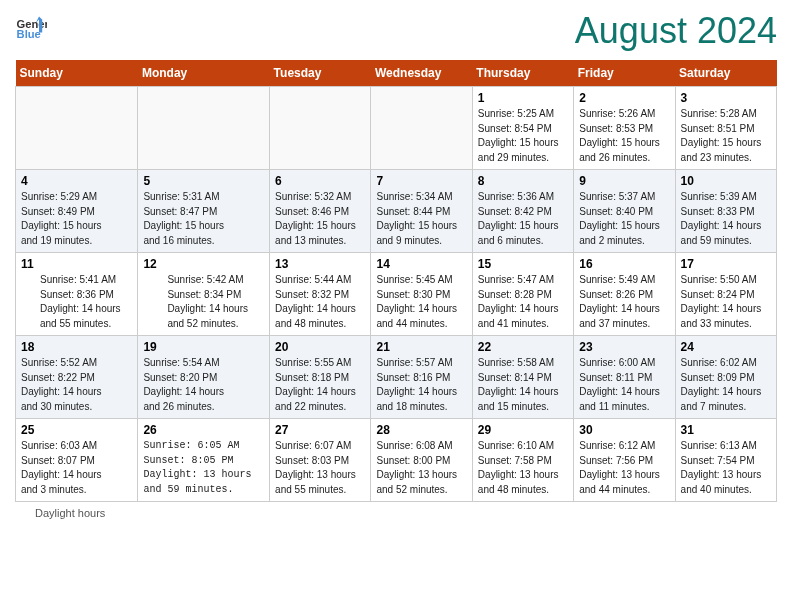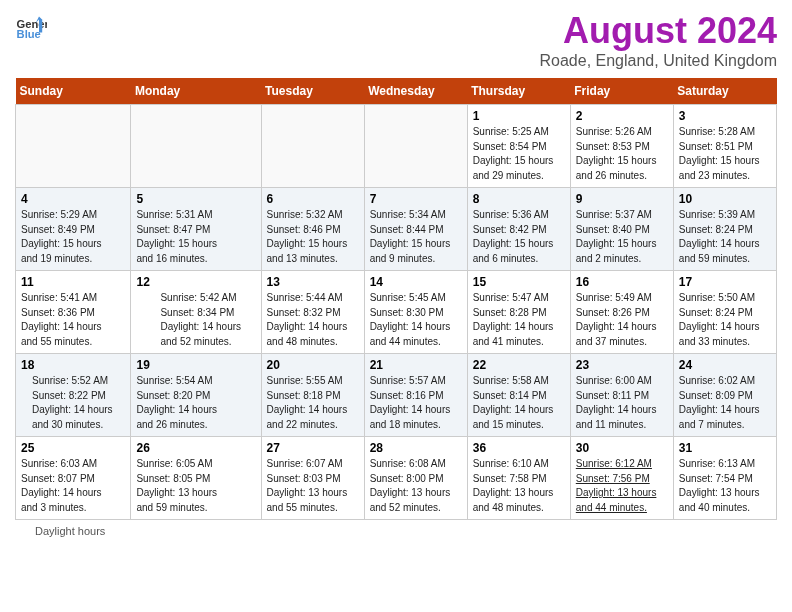--- a/index.html
+++ b/index.html
@@ -30,8 +30,8 @@
     }
     .calendar-title {
       font-size: 36px;
-      font-weight: bold;
-      color: #a21caf;
+      font-weight: normal;
+      color: #0f766e;
     }
     .calendar-subtitle {
       font-size: 16px;

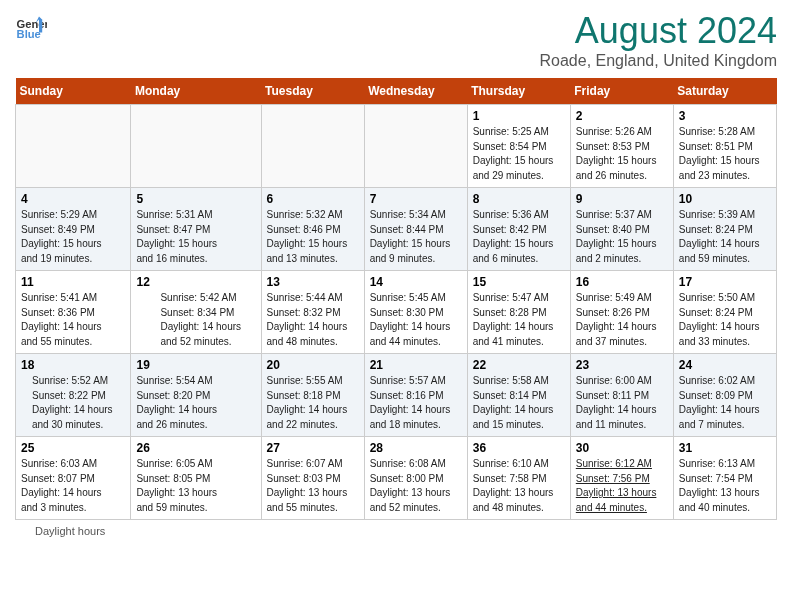--- a/index.html
+++ b/index.html
@@ -98,7 +98,6 @@
   </div>
   <div class="title-area">
     <div class="calendar-title">August 2024</div>
-    <div class="calendar-subtitle">Roade, England, United Kingdom</div>
   </div>
 </div>
 

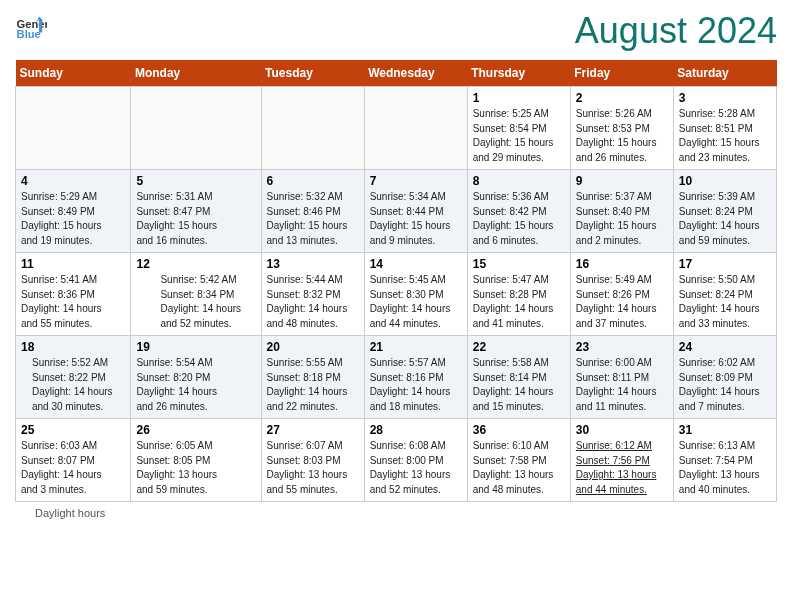--- a/index.html
+++ b/index.html
@@ -187,7 +187,7 @@
         <td>
           <span class="day-num">10</span>
           <div class="day-info" style="white-space: pre-line;">Sunrise: 5:39 AM
-Sunset: 8:24 PM
+Sunset: 8:33 PM
 Daylight: 14 hours
 and 59 minutes.</div>
         </td>

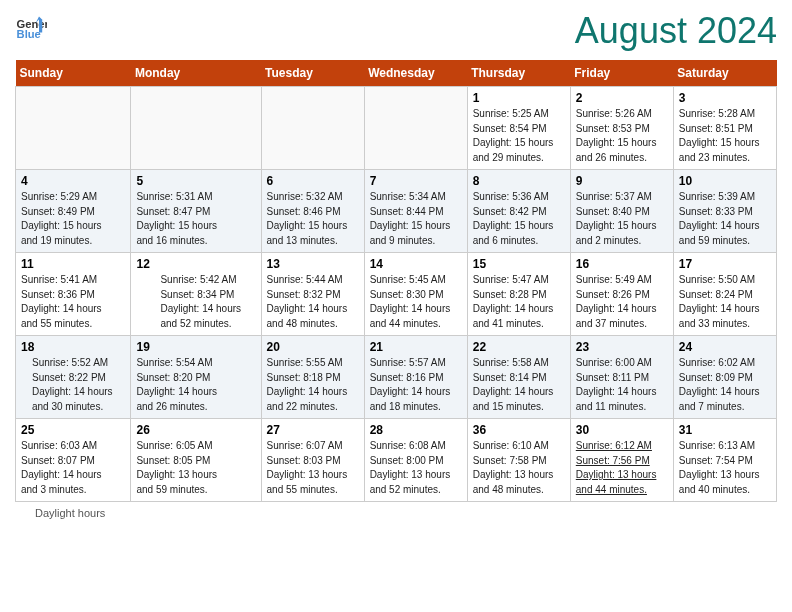--- a/index.html
+++ b/index.html
@@ -195,7 +195,7 @@
       <tr>
         <td>
           <span class="day-num">11</span>
-          <div class="day-info" style="white-space: pre-line;">Sunrise: 5:41 AM
+          <div class="day-info" style="white-space: pre-line; margin-left: 19px;">Sunrise: 5:41 AM
 Sunset: 8:36 PM
 Daylight: 14 hours
 and 55 minutes.</div>

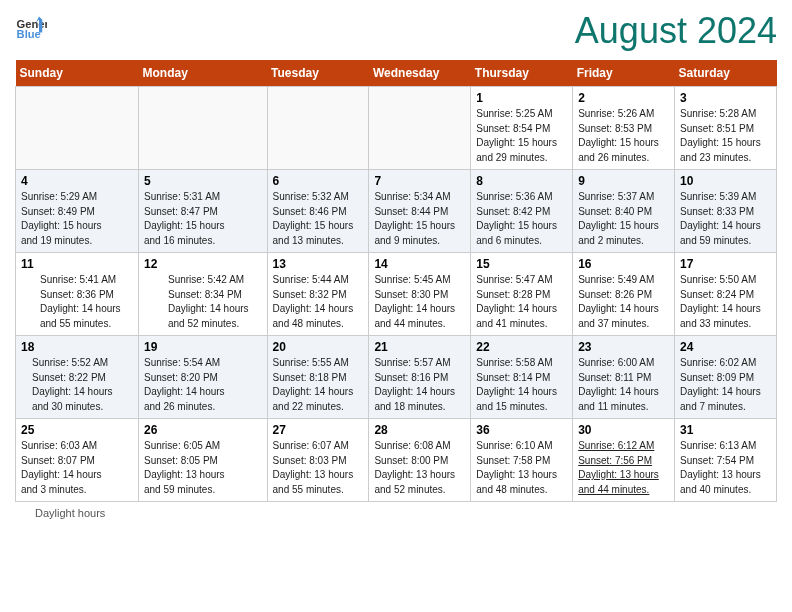--- a/index.html
+++ b/index.html
@@ -246,7 +246,7 @@
       <tr>
         <td>
           <span class="day-num">18</span>
-          <div class="day-info" style="white-space: pre-line; margin-left: 11px;">Sunrise: 5:52 AM
+          <div class="day-info" style="white-space: pre-line;">Sunrise: 5:52 AM
 Sunset: 8:22 PM
 Daylight: 14 hours
 and 30 minutes.</div>

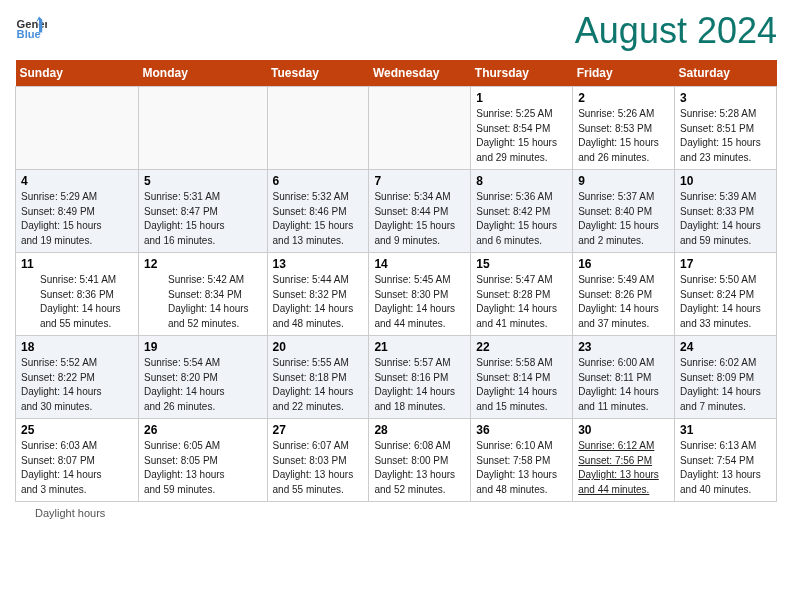--- a/index.html
+++ b/index.html
@@ -324,7 +324,7 @@
 and 52 minutes.</div>
         </td>
         <td>
-          <span class="day-num">36</span>
+          <span class="day-num">29</span>
           <div class="day-info" style="white-space: pre-line;">Sunrise: 6:10 AM
 Sunset: 7:58 PM
 Daylight: 13 hours

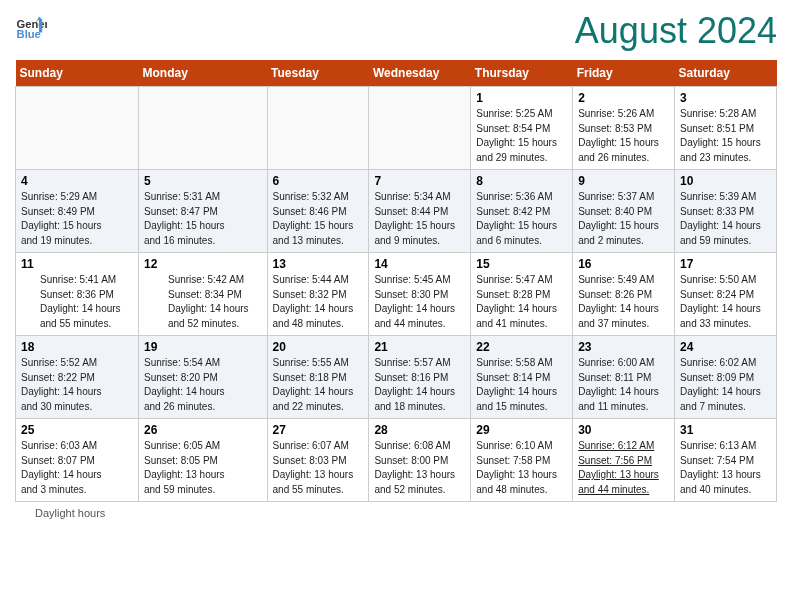--- a/index.html
+++ b/index.html
@@ -304,7 +304,7 @@
         </td>
         <td>
           <span class="day-num">26</span>
-          <div class="day-info" style="white-space: pre-line;">Sunrise: 6:05 AM
+          <div class="day-info" style="white-space: pre-line; font-family: Liberation Mono, monospace;">Sunrise: 6:05 AM
 Sunset: 8:05 PM
 Daylight: 13 hours
 and 59 minutes.</div>

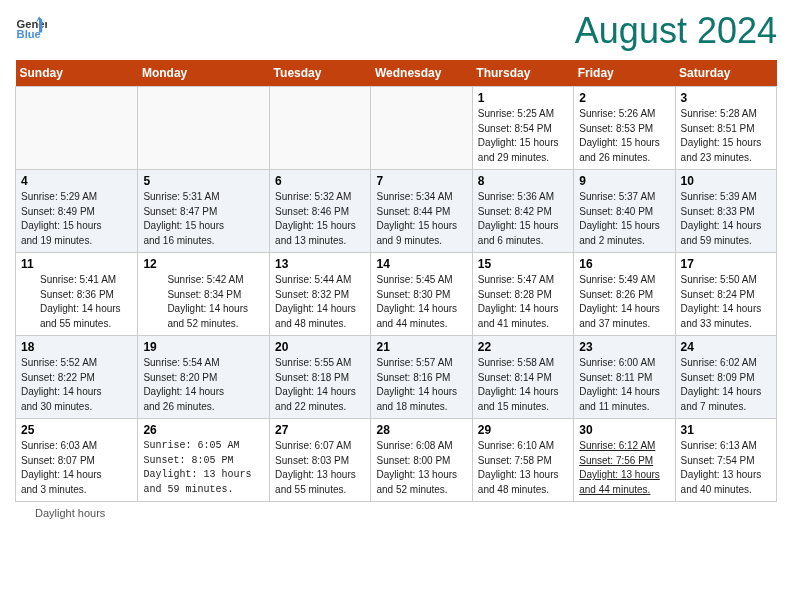--- a/index.html
+++ b/index.html
@@ -332,7 +332,7 @@
         </td>
         <td>
           <span class="day-num">30</span>
-          <div class="day-info" style="white-space: pre-line; text-decoration: underline;">Sunrise: 6:12 AM
+          <div class="day-info" style="white-space: pre-line;">Sunrise: 6:12 AM
 Sunset: 7:56 PM
 Daylight: 13 hours
 and 44 minutes.</div>

